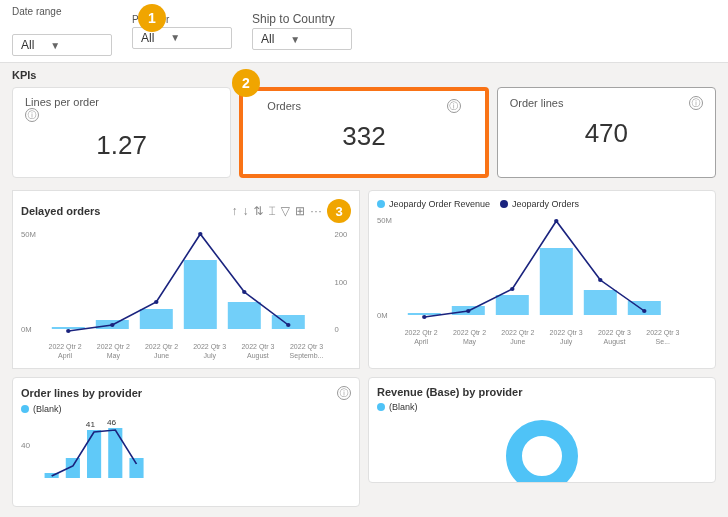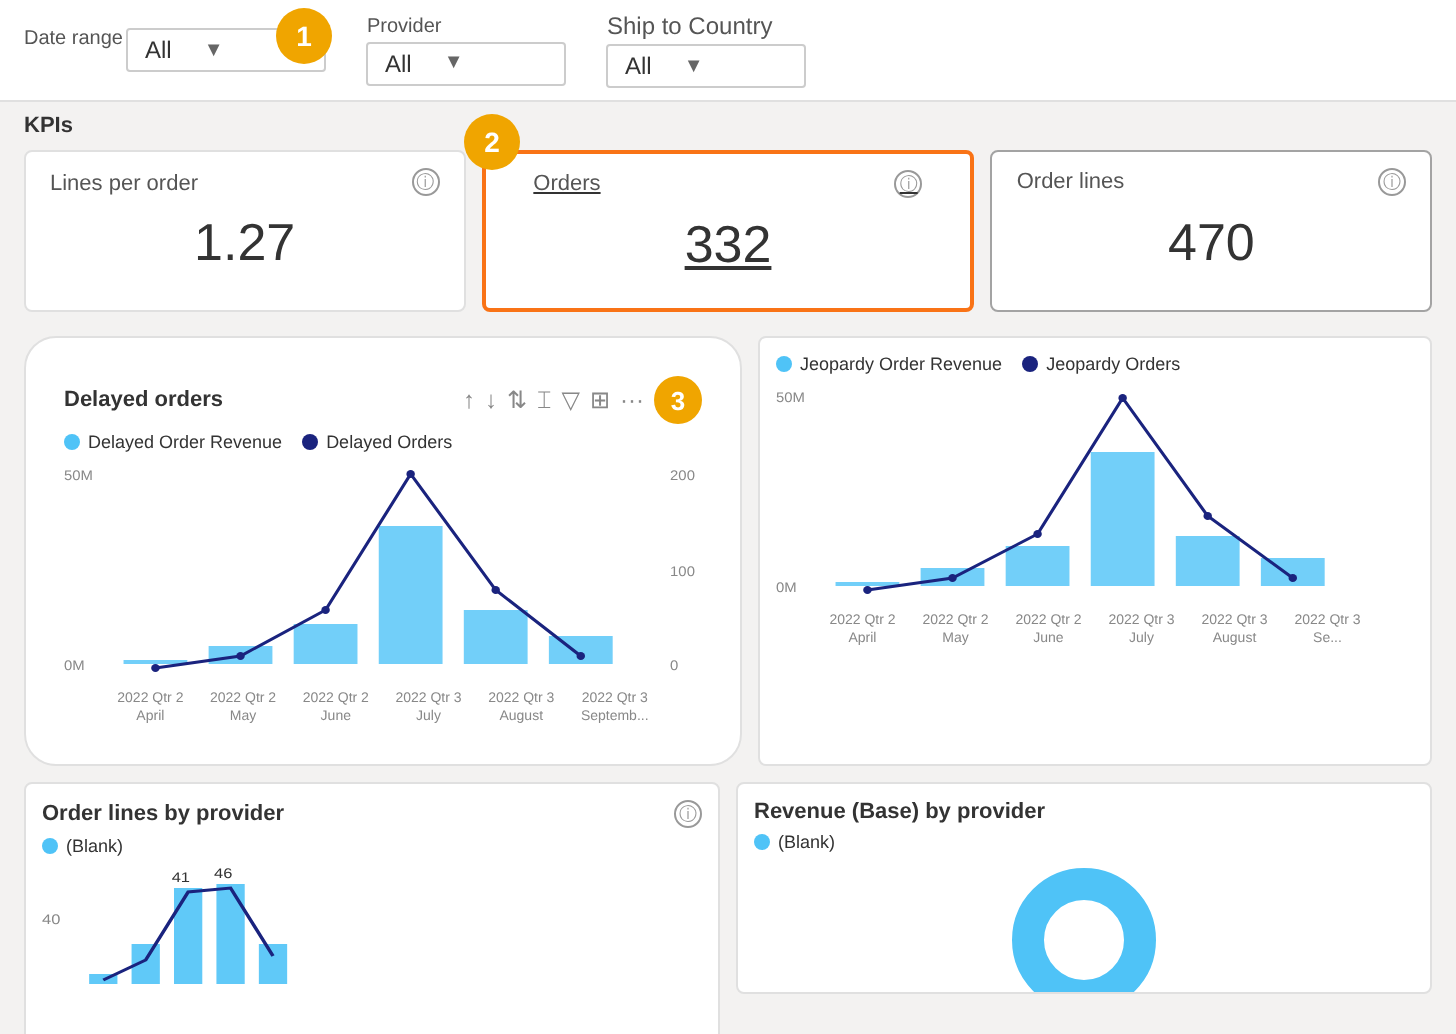--- a/index.html
+++ b/index.html
@@ -12,7 +12,7 @@
 <body>
 
 <div style="background:#fff; border-bottom:1px solid #e0e0e0; padding:6px 12px; display:flex; align-items:center; gap:20px; position:relative;">
-  <div style="display:flex;flex-direction:row;gap:2px;">
+  <div style="display:flex;flex-direction:column;gap:17px;">
     <span style="font-size:10px;color:#555;">Date range</span>
     <div style="display:flex;align-items:center;border:1px solid #ccc;border-radius:2px;padding:3px 8px;background:#fff;cursor:pointer;min-width:100px;font-size:12px;gap:16px;">
       <span>All</span>

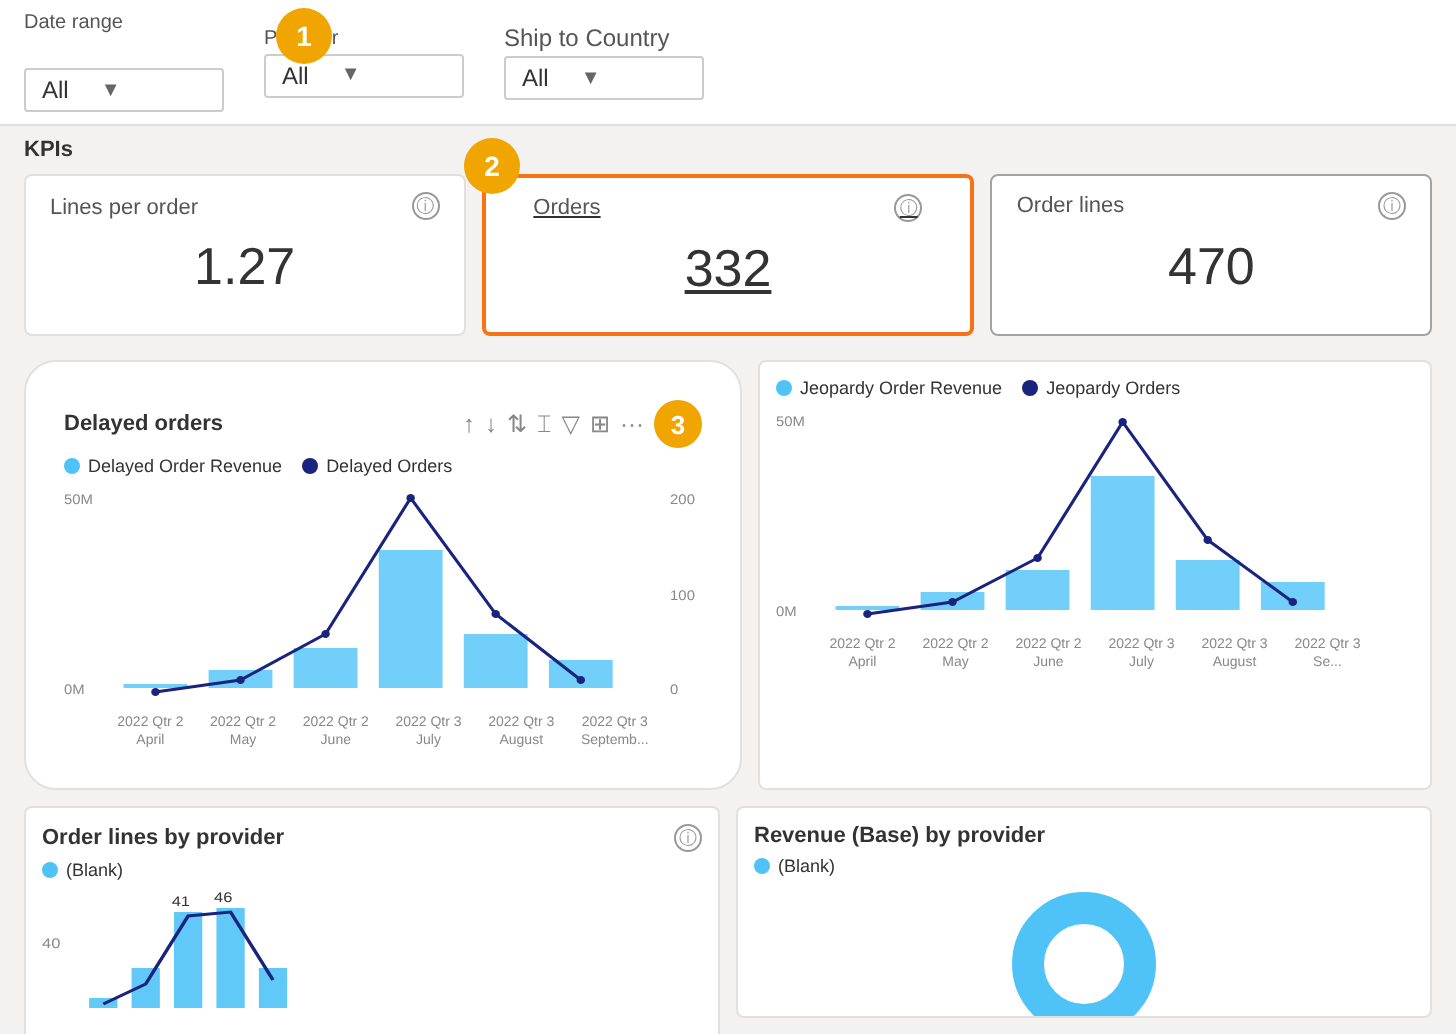--- a/index.html
+++ b/index.html
@@ -50,7 +50,7 @@
     </div>
 
     <div style="flex:1;border:1px solid #e0e0e0;border-radius:4px;padding:8px 12px;background:#fff;">
-      <div style="display:flex;align-items:flex-end;justify-content:space-between;">
+      <div style="display:flex;align-items:flex-start;justify-content:space-between;flex-direction:column;">
         <span style="font-size:11px;color:#555;">Lines per order</span>
         <span style="width:14px;height:14px;border-radius:50%;border:1px solid #999;display:inline-flex;align-items:center;justify-content:center;font-size:9px;color:#999;cursor:pointer;">ⓘ</span>
       </div>

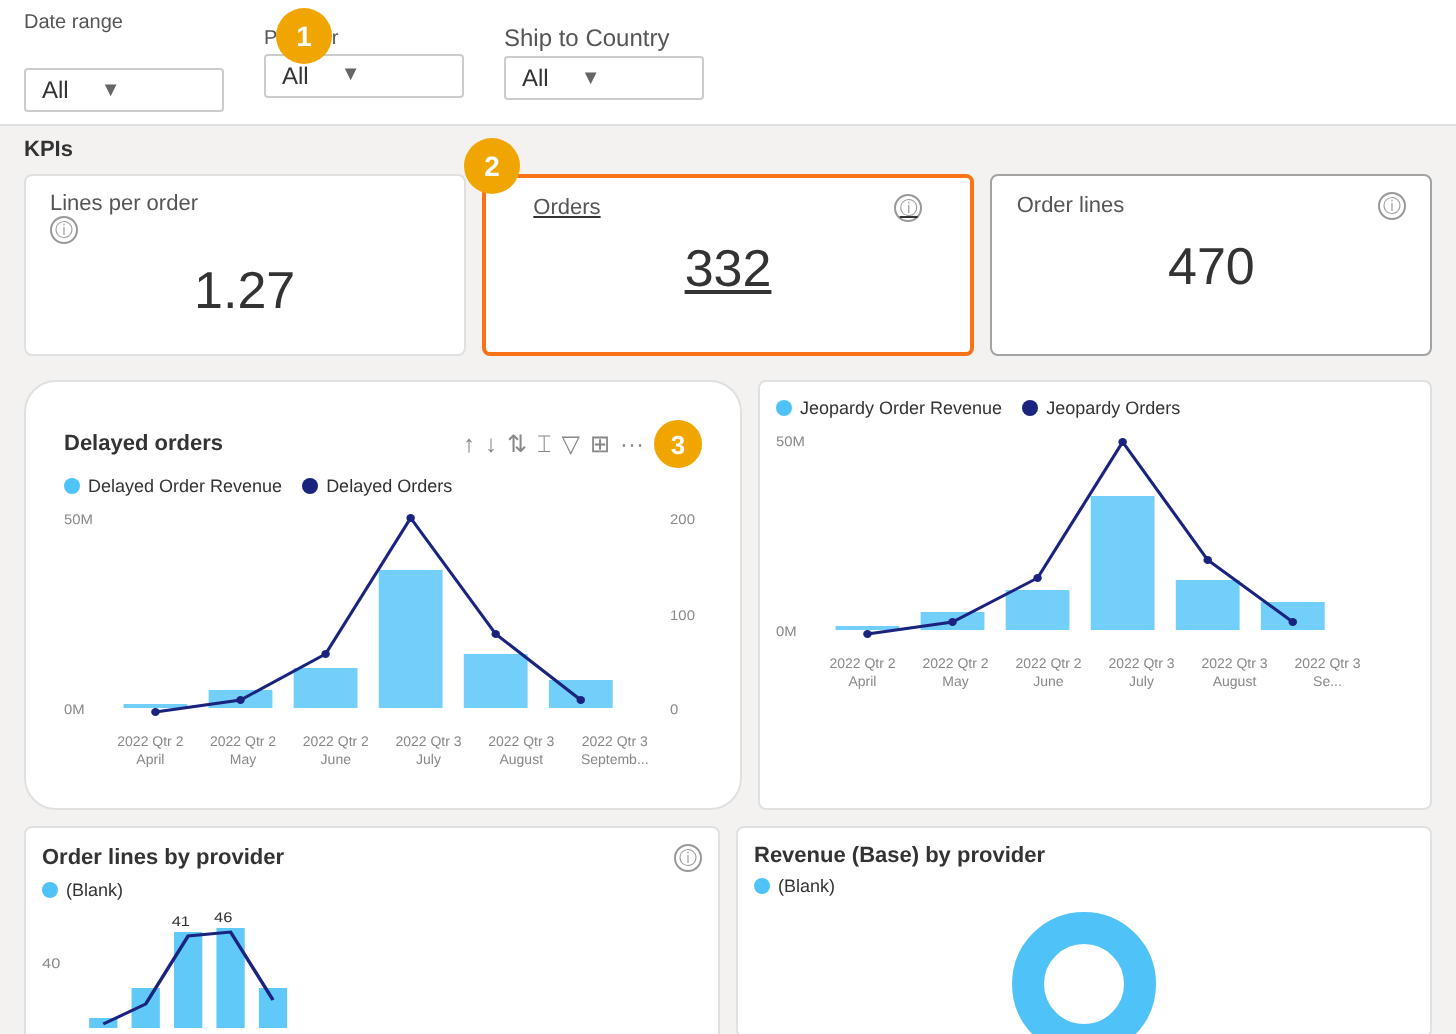--- a/index.html
+++ b/index.html
@@ -57,7 +57,7 @@
       <div style="font-size:26px;font-weight:300;text-align:center;padding:8px 0;">1.27</div>
     </div>
 
-    <div style="flex:1;border:2px solid #f97316;border-radius:4px;padding:8px 24px;background:#fff;text-decoration:underline;">
+    <div style="flex:1;border:4px solid #f97316;border-radius:4px;padding:8px 24px;background:#fff;">
       <div style="display:flex;align-items:center;justify-content:space-between;">
         <span style="font-size:11px;color:#555;">Orders</span>
         <span style="width:14px;height:14px;border-radius:50%;border:1px solid #999;display:inline-flex;align-items:center;justify-content:center;font-size:9px;color:#999;cursor:pointer;">ⓘ</span>

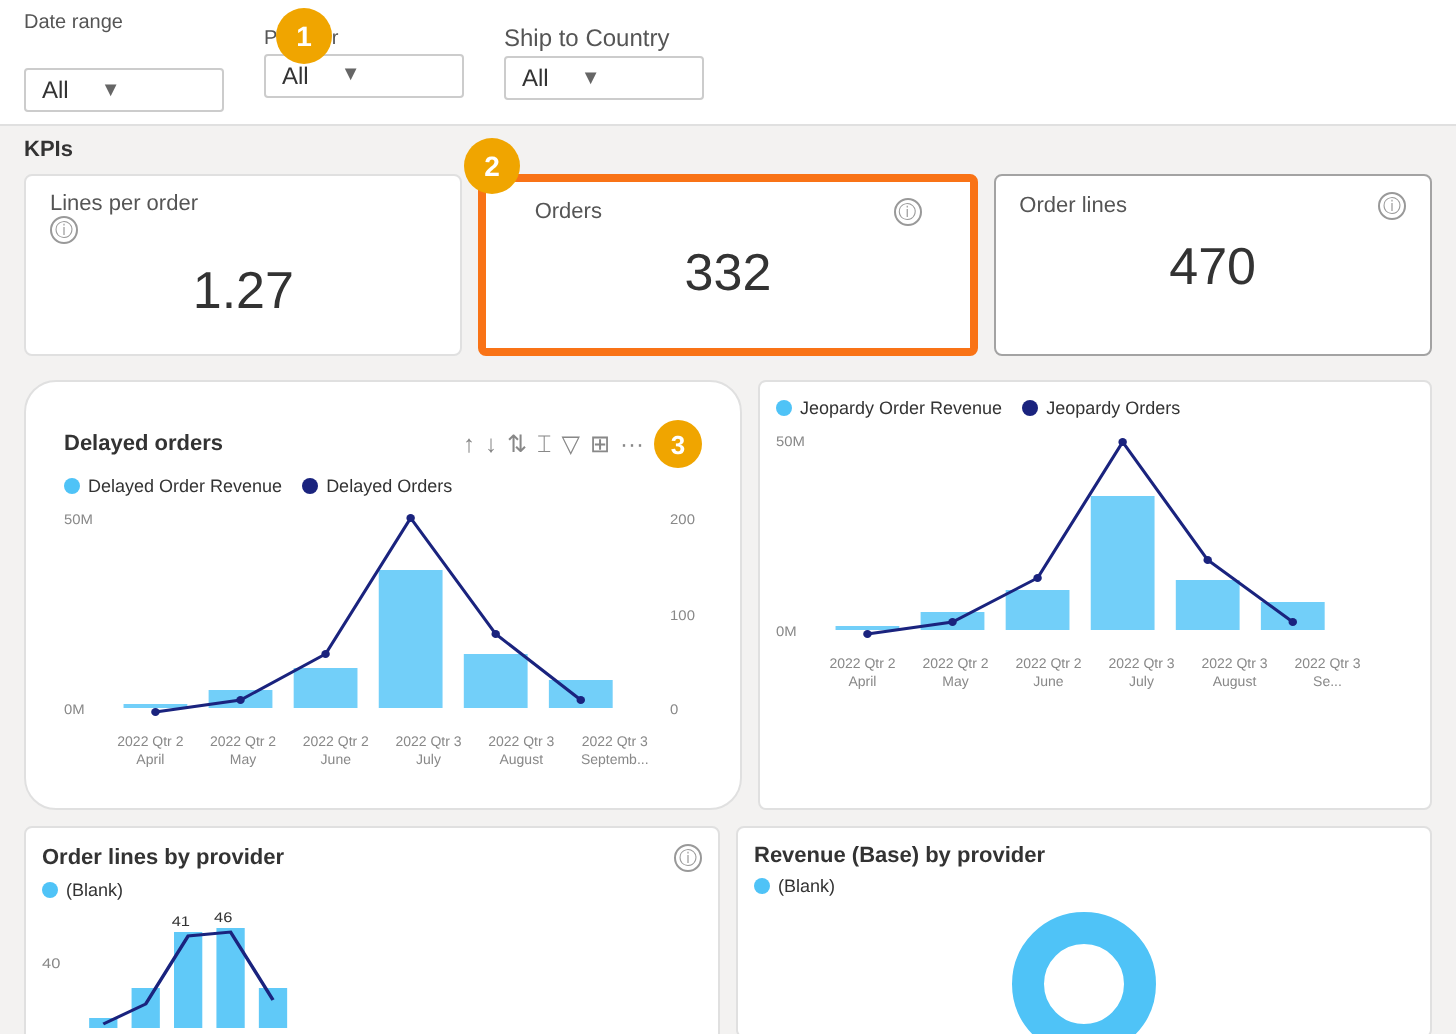--- a/index.html
+++ b/index.html
@@ -77,7 +77,7 @@
 
 <div style="display:flex;gap:8px;padding:8px 12px;background:#f3f2f1;">
 
-  <div style="flex:1;background:#fff;border:1px solid #e0e0e0;border-radius:16px;padding:19px;position:relative;">
+  <div style="flex:1;background:#fff;border:1px solid #e0e0e0;border-radius:0;padding:8px;position:relative;">
     <div style="display:flex;align-items:center;justify-content:space-between;margin-bottom:4px;">
       <span style="font-size:11px;font-weight:600;">Delayed orders</span>
       <div style="display:flex;align-items:center;gap:5px;color:#888;font-size:12px;">

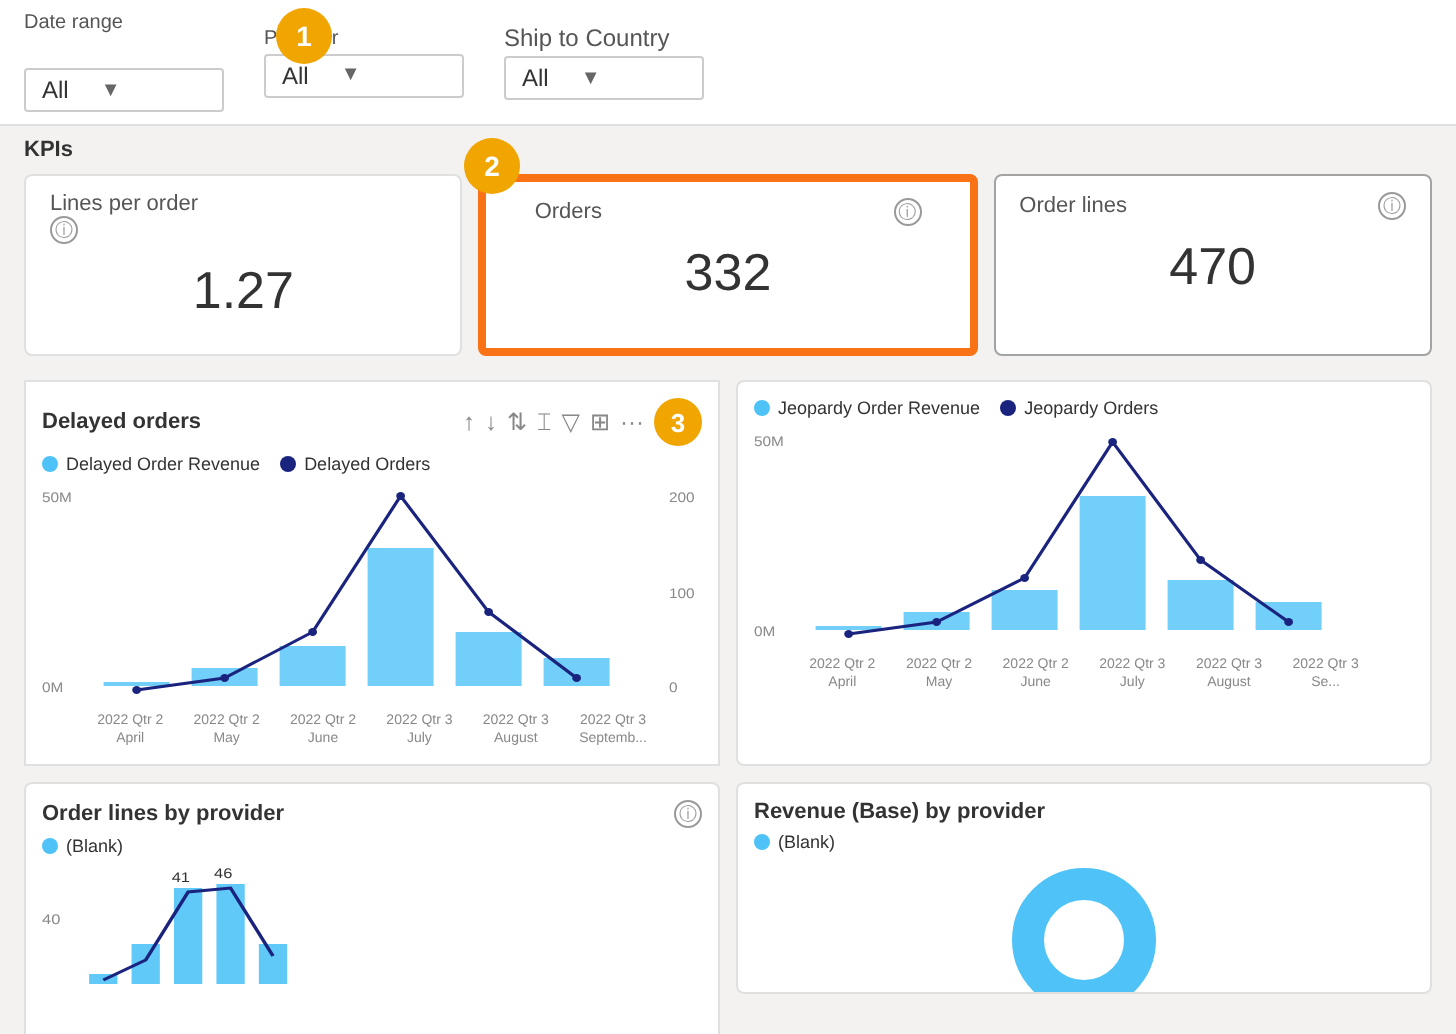--- a/index.html
+++ b/index.html
@@ -95,16 +95,6 @@
       </div>
     </div>
 
-    <div style="display:flex;gap:10px;margin-bottom:4px;">
-      <div style="display:flex;align-items:center;gap:4px;font-size:9px;">
-        <div style="width:8px;height:8px;border-radius:50%;background:#4fc3f7;"></div>
-        <span>Delayed Order Revenue</span>
-      </div>
-      <div style="display:flex;align-items:center;gap:4px;font-size:9px;">
-        <div style="width:8px;height:8px;border-radius:50%;background:#1a237e;"></div>
-        <span>Delayed Orders</span>
-      </div>
-    </div>
 
     <div style="position:relative;">
       <svg width="100%" height="110" viewBox="0 0 300 110" preserveAspectRatio="none">

